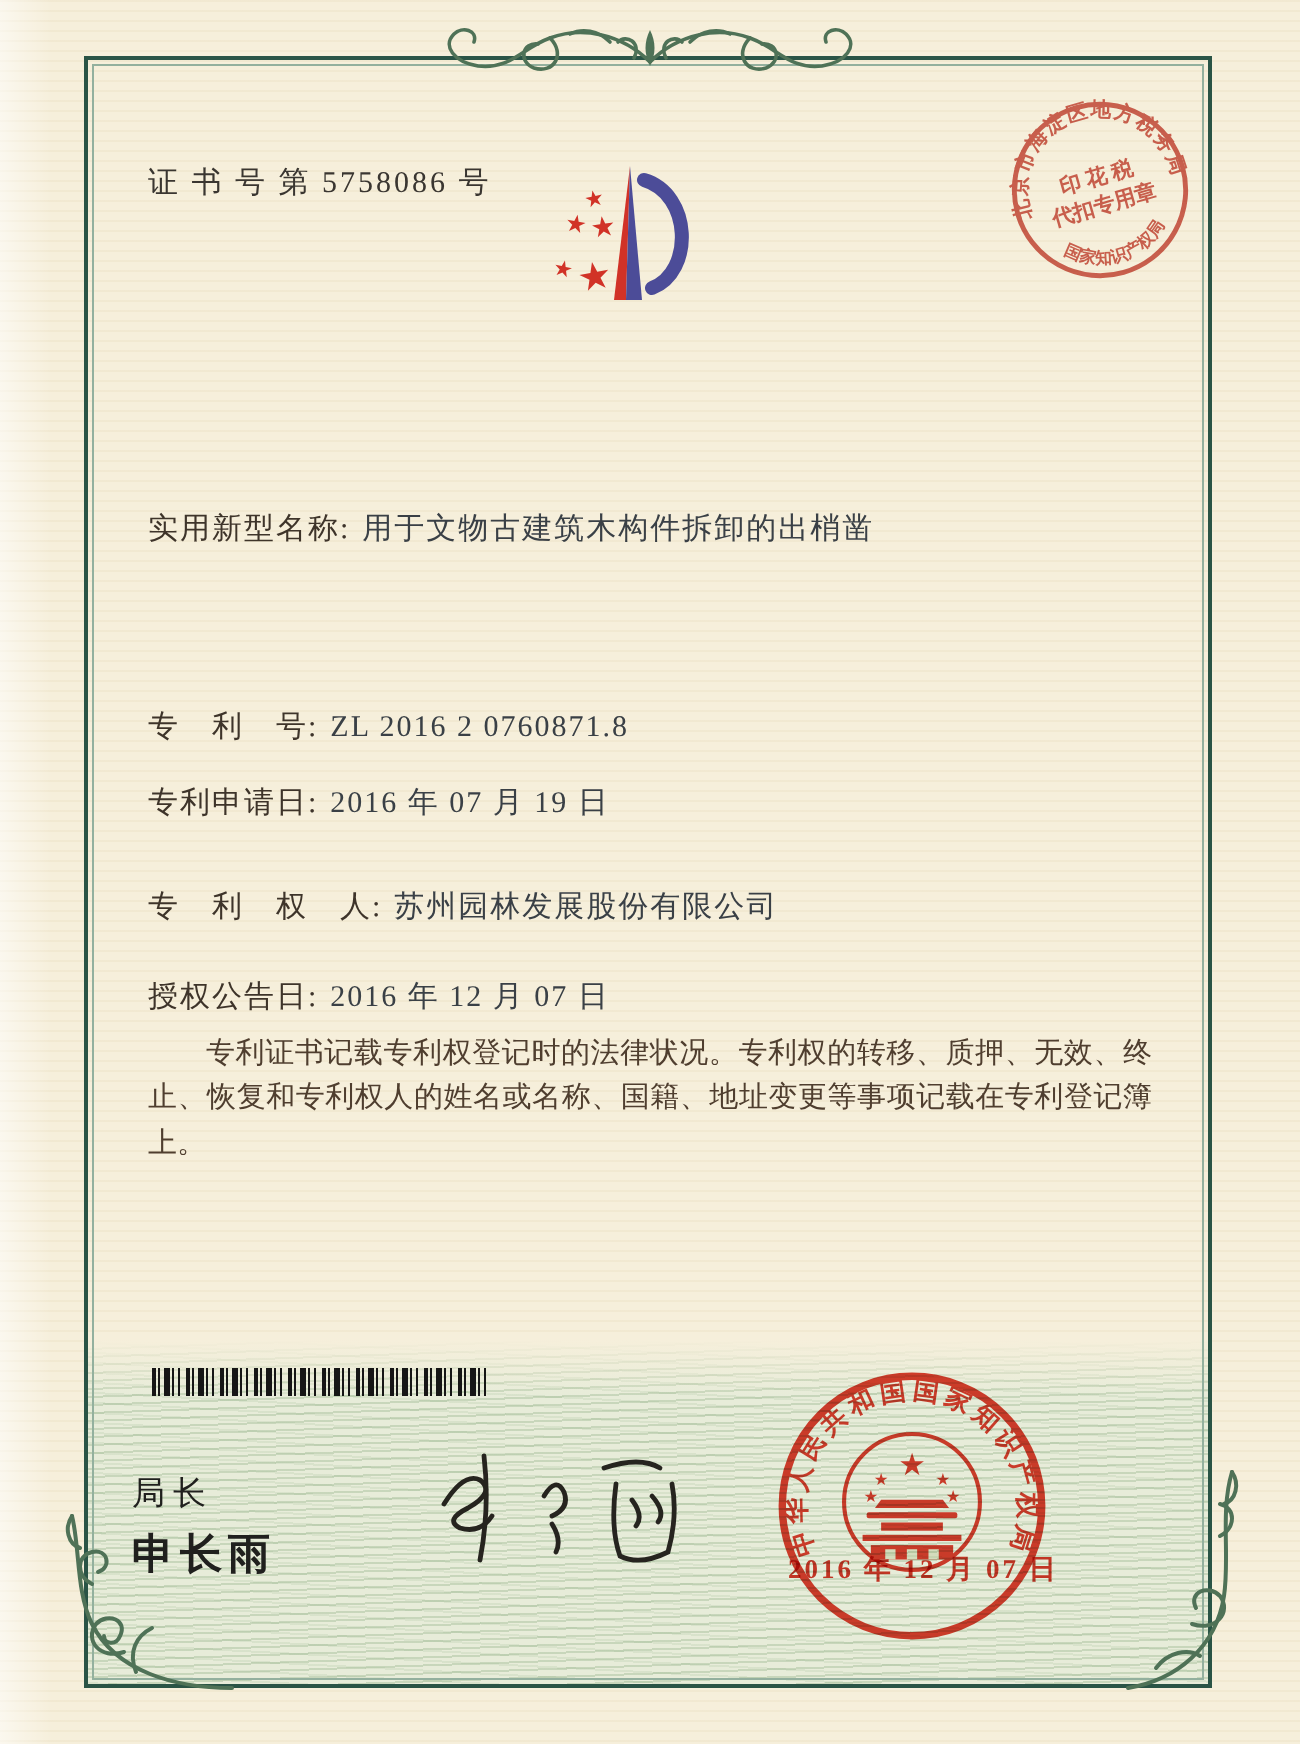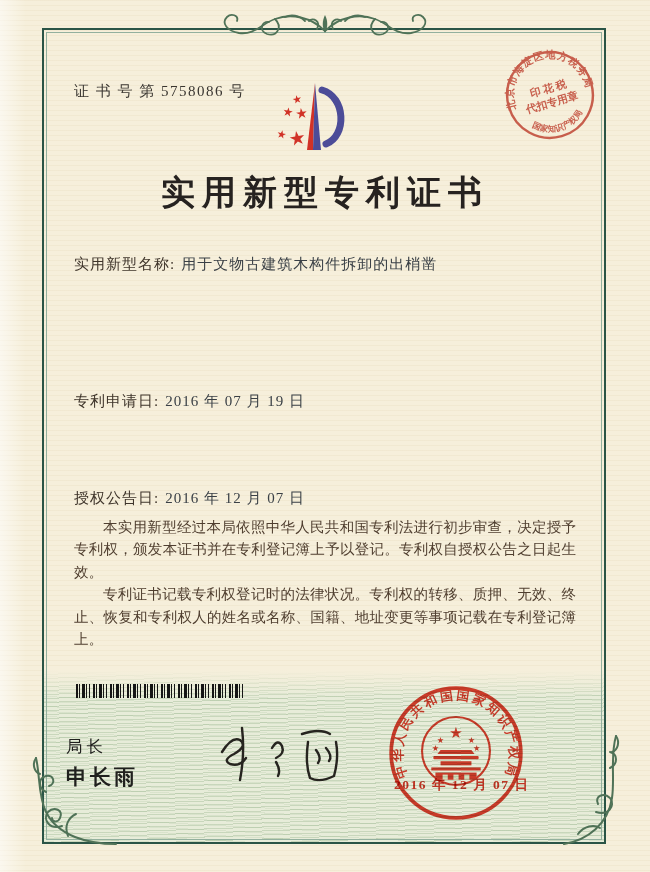--- a/index.html
+++ b/index.html
@@ -162,7 +162,6 @@
     </svg>
   </div>
 
-  <div class="title">实用新型专利证书</div>
 
   <div class="field f0">
     <span class="lbl">实用新型名称:</span><span class="val">用于文物古建筑木构件拆卸的出梢凿</span>

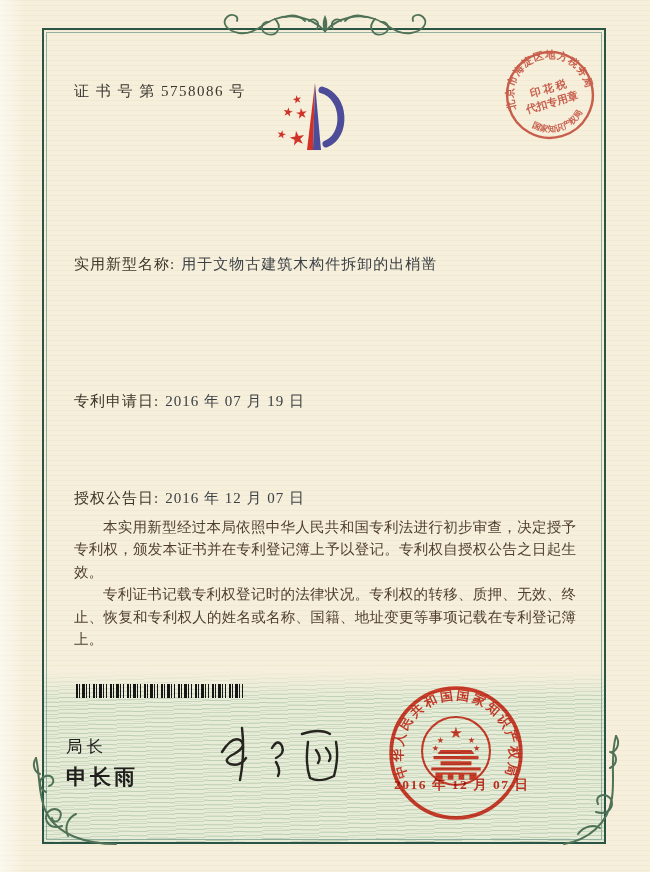--- a/index.html
+++ b/index.html
@@ -165,6 +165,9 @@
 
   <div class="field f0">
     <span class="lbl">实用新型名称:</span><span class="val">用于文物古建筑木构件拆卸的出梢凿</span>
+  </div>
+  <div class="field f2">
+    <span class="lbl">专　利　号:</span><span class="val">ZL 2016 2 0760871.8</span>
   </div>
   <div class="field f3">
     <span class="lbl">专利申请日:</span><span class="val">2016 年 07 月 19 日</span>

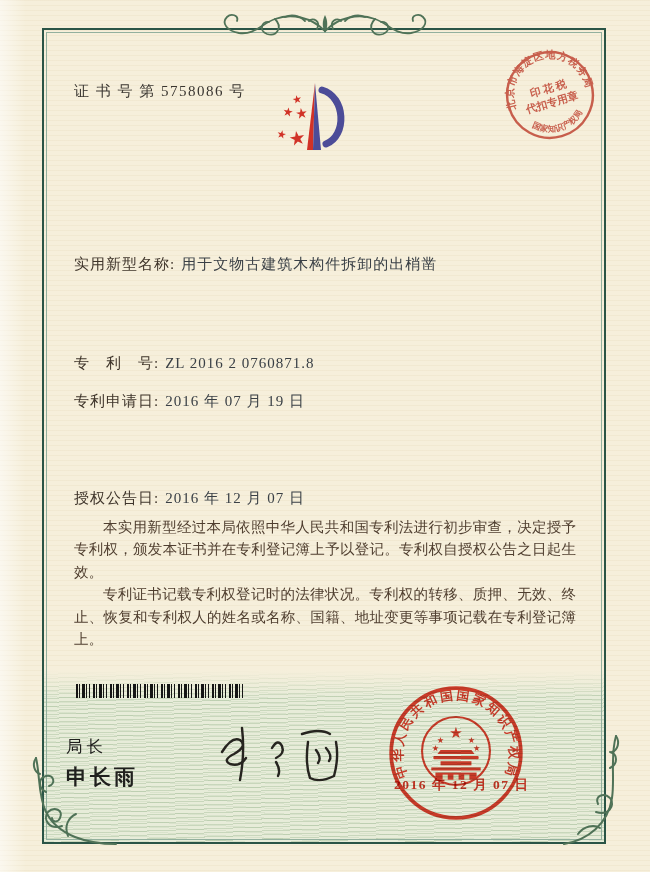--- a/index.html
+++ b/index.html
@@ -171,6 +171,9 @@
   </div>
   <div class="field f3">
     <span class="lbl">专利申请日:</span><span class="val">2016 年 07 月 19 日</span>
+  </div>
+  <div class="field f4">
+    <span class="lbl">专　利　权　人:</span><span class="val">苏州园林发展股份有限公司</span>
   </div>
   <div class="field f5">
     <span class="lbl">授权公告日:</span><span class="val">2016 年 12 月 07 日</span>

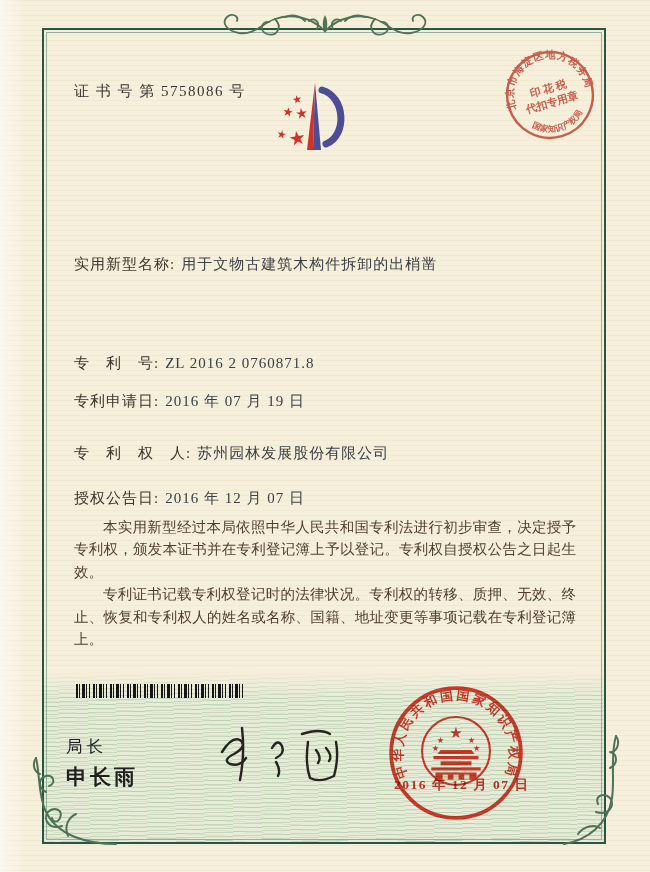--- a/index.html
+++ b/index.html
@@ -180,7 +180,6 @@
   </div>
 
   <div class="body-text">
-    <p>本实用新型经过本局依照中华人民共和国专利法进行初步审查，决定授予专利权，颁发本证书并在专利登记簿上予以登记。专利权自授权公告之日起生效。</p>
     <p>专利证书记载专利权登记时的法律状况。专利权的转移、质押、无效、终止、恢复和专利权人的姓名或名称、国籍、地址变更等事项记载在专利登记簿上。</p>
   </div>
 

